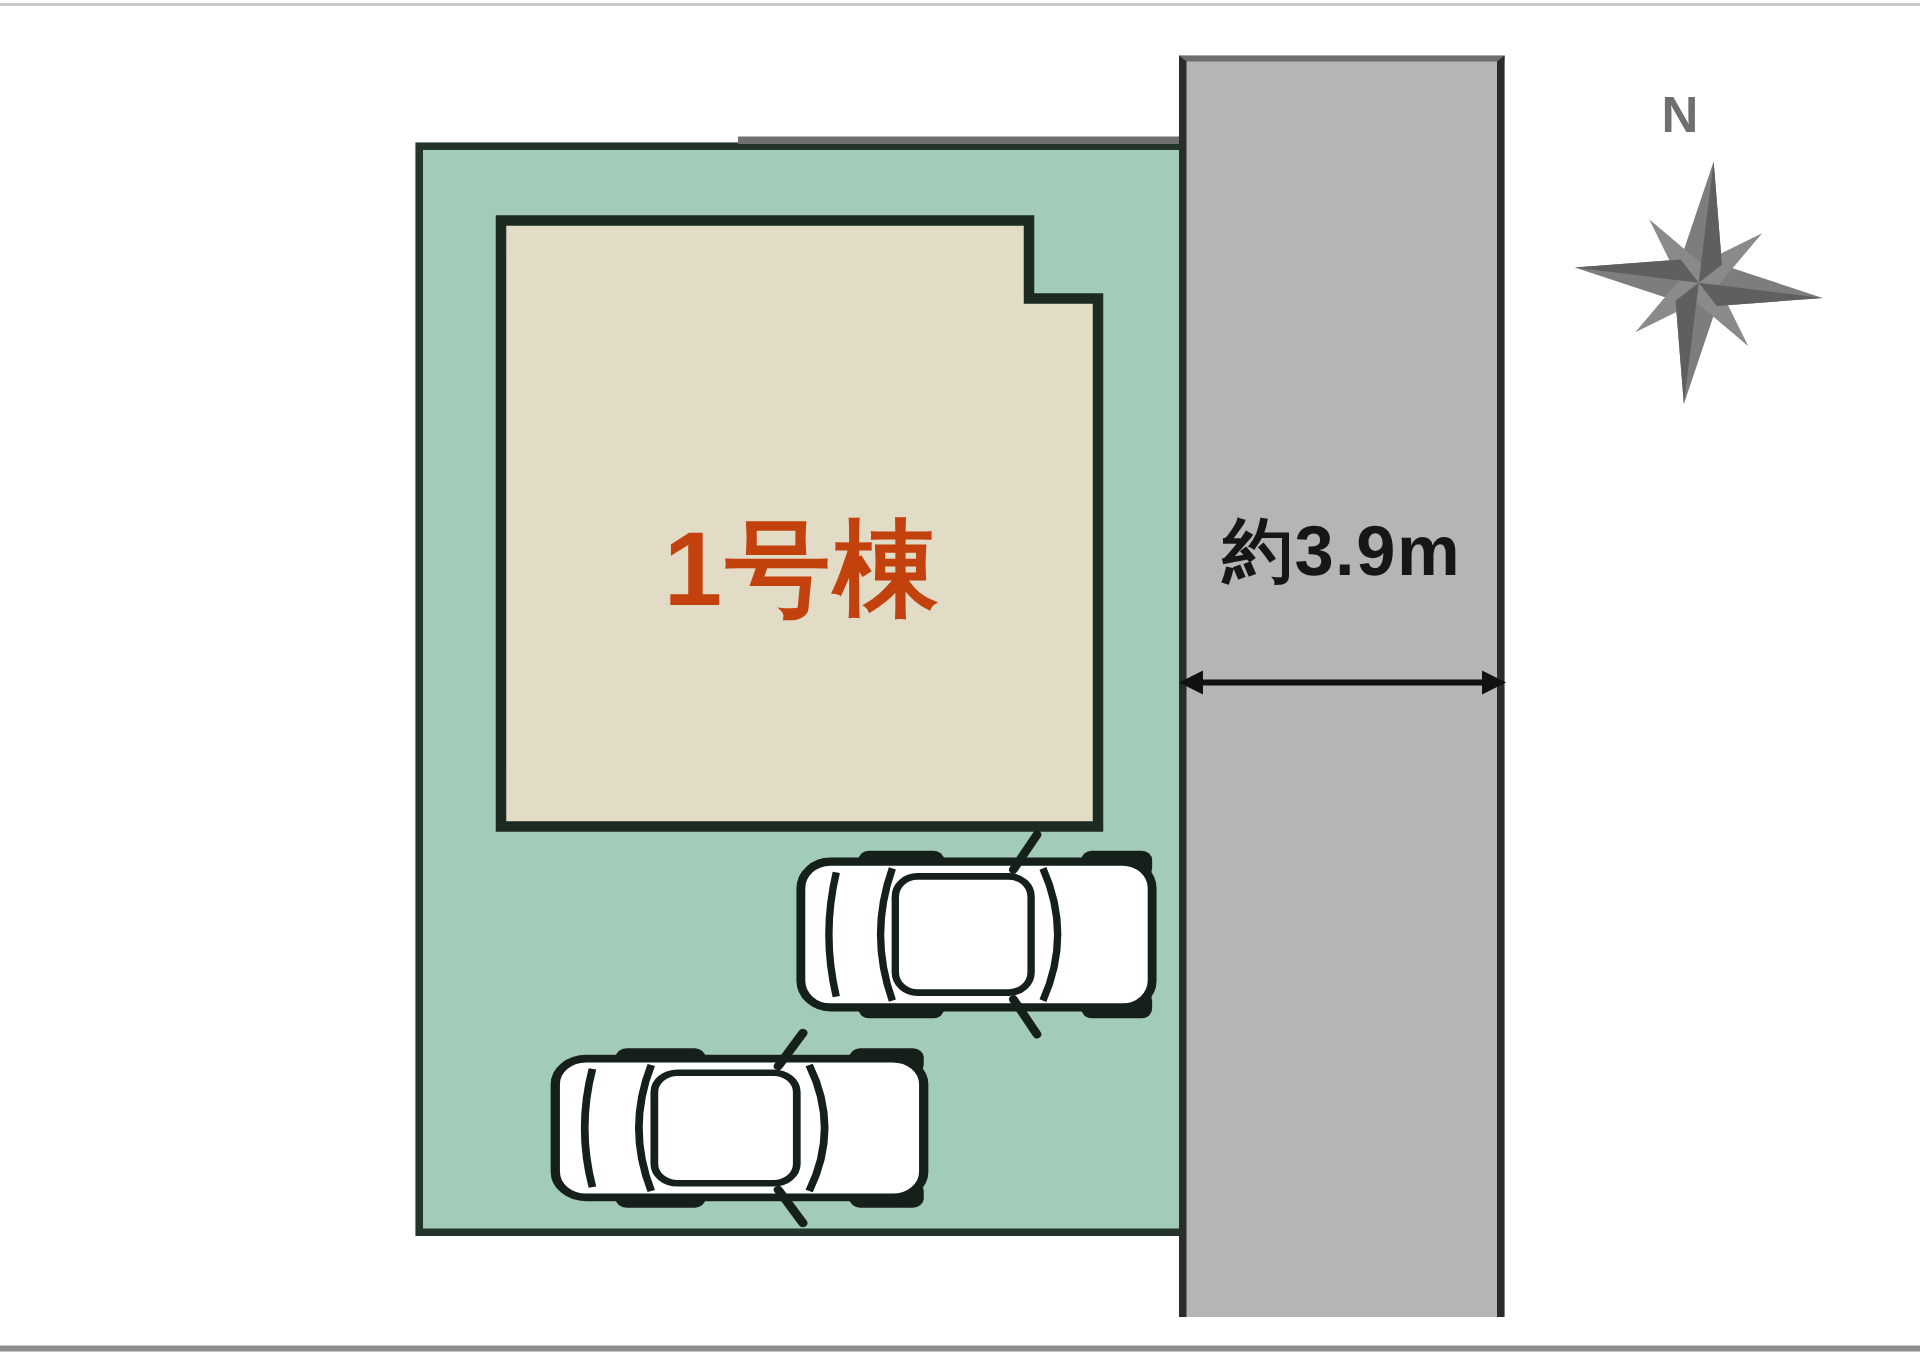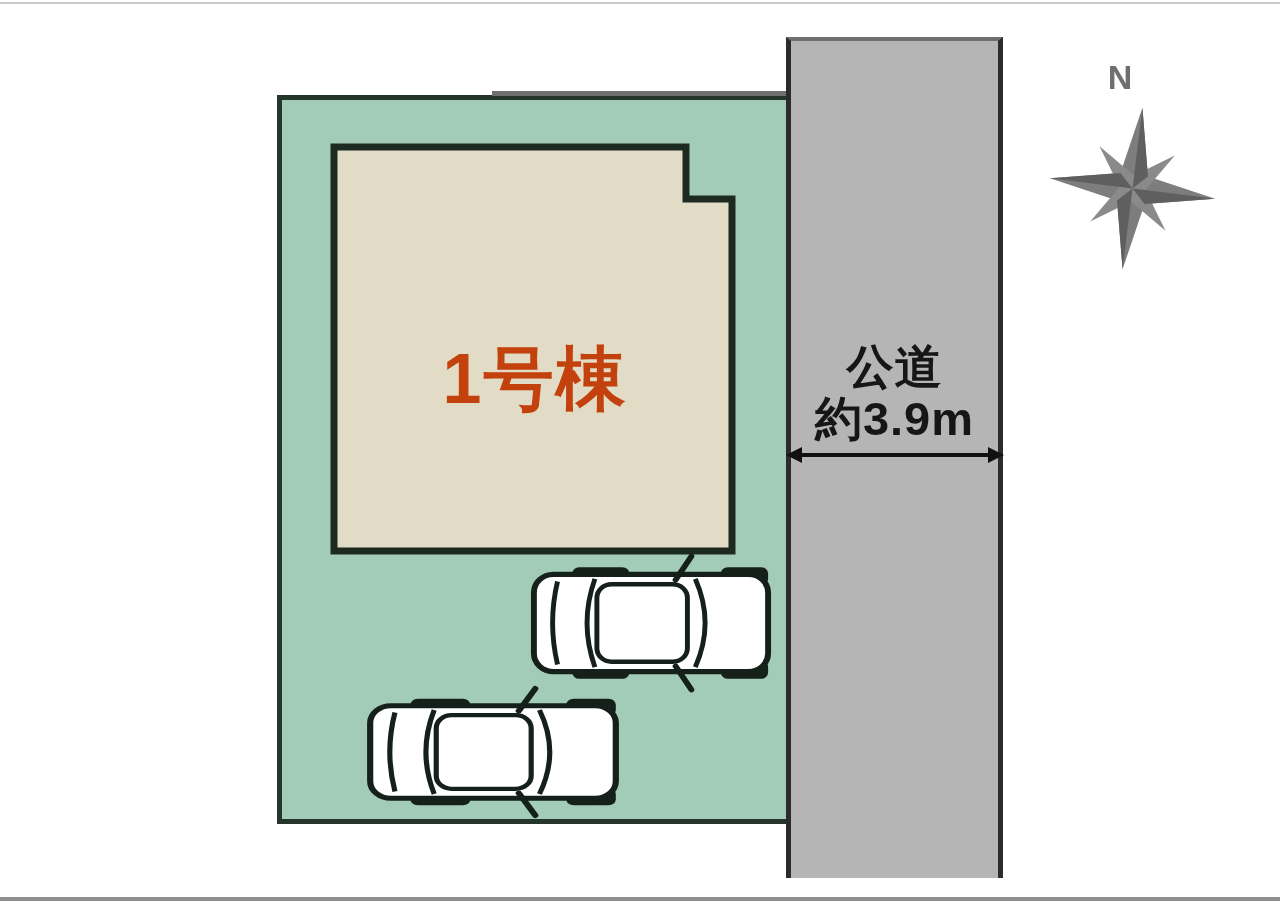--- a/index.html
+++ b/index.html
@@ -100,7 +100,6 @@
 
   <div class="road"></div>
   <div class="road-label">
-    <span>公道</span>
     <span>約3.9m</span>
   </div>
   <svg class="dim-arrow" width="222" height="22" viewBox="0 0 222 22">

